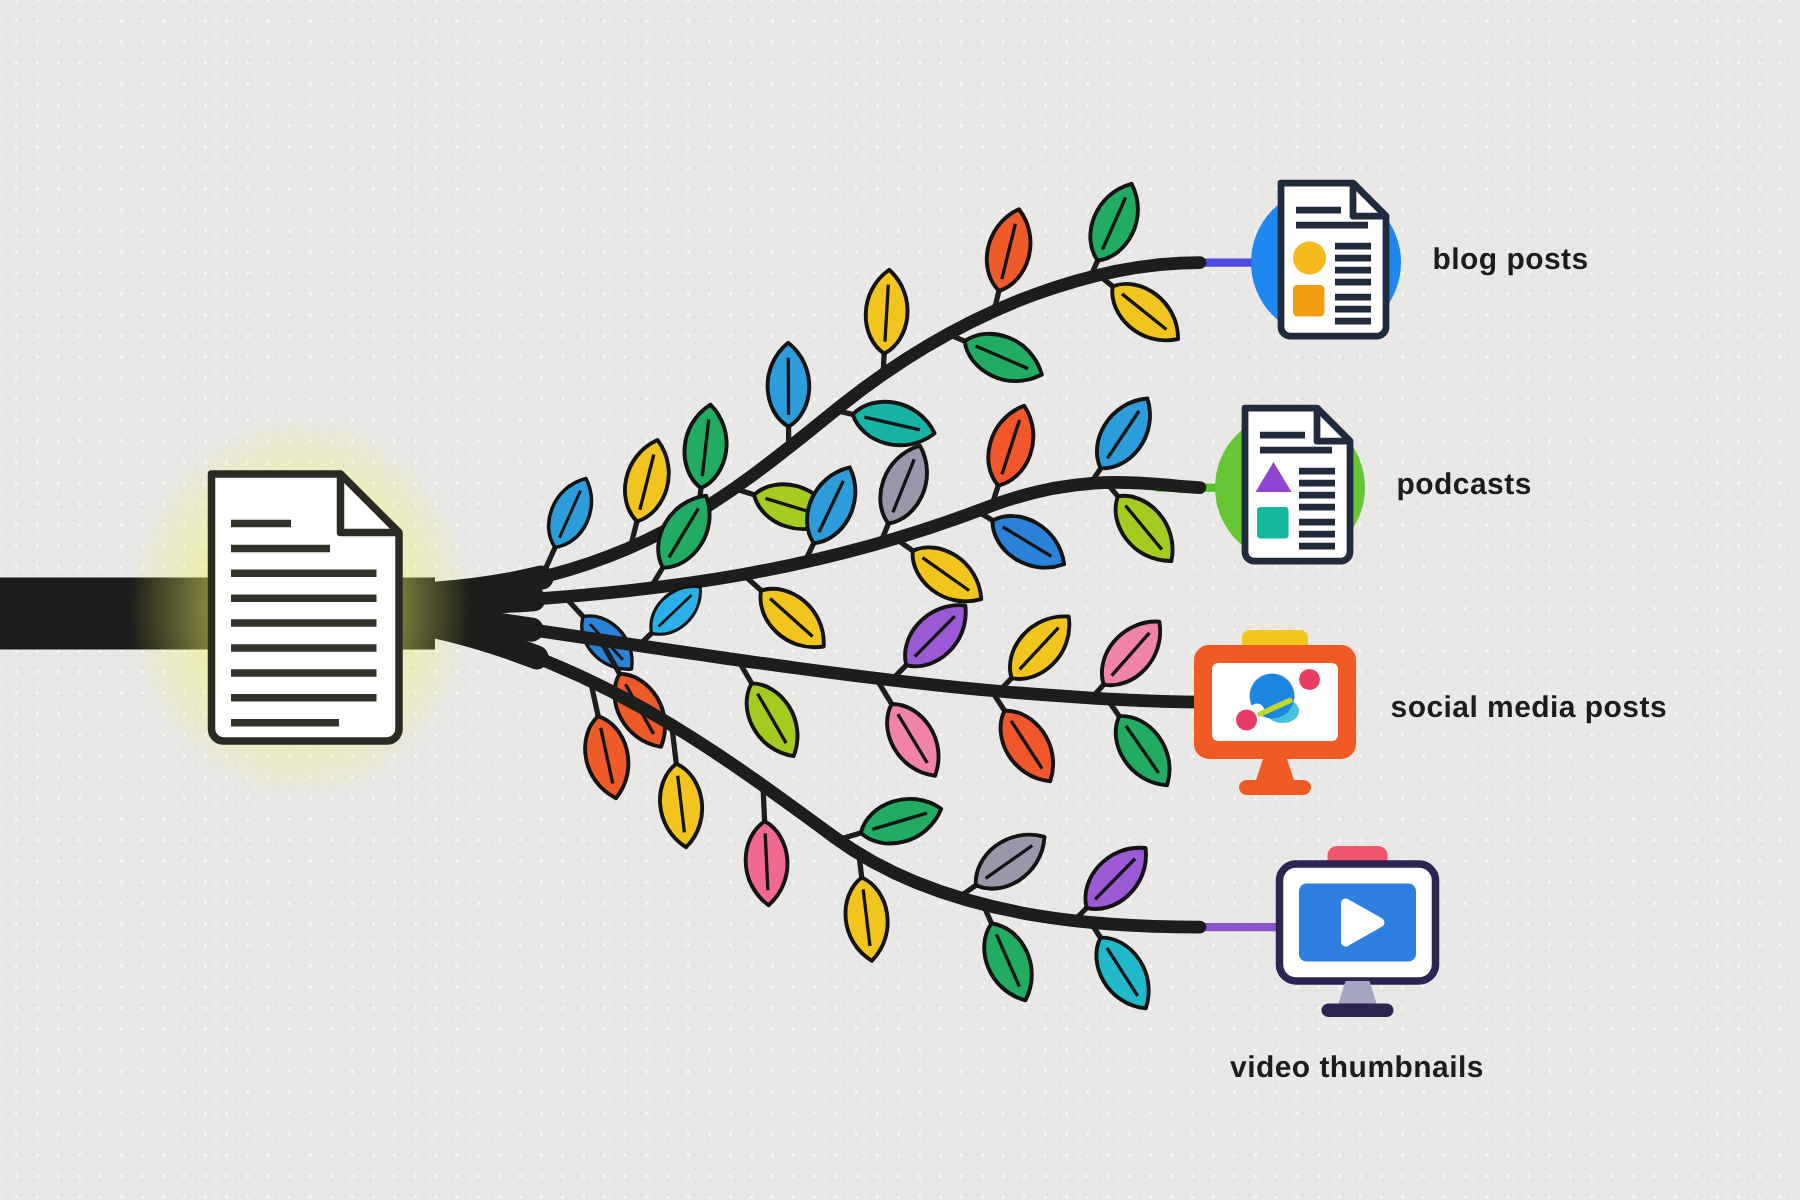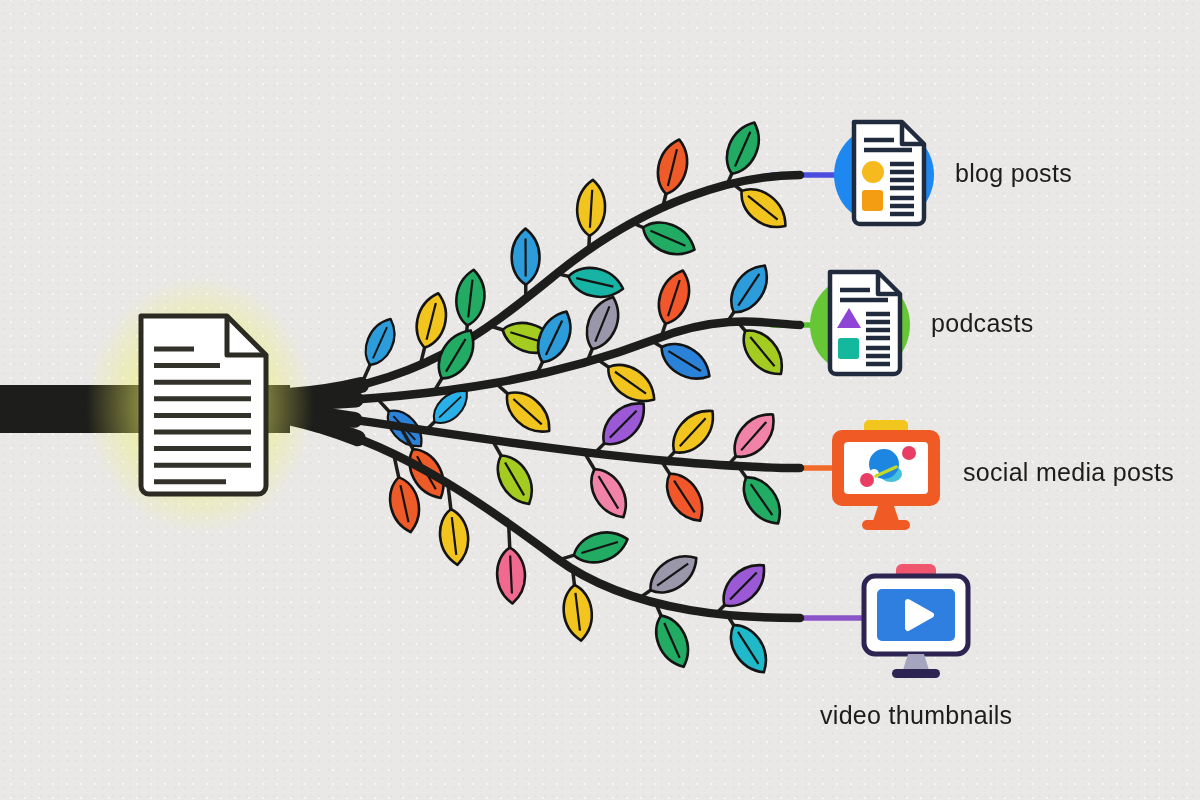--- a/index.html
+++ b/index.html
@@ -27,7 +27,7 @@
   .node-podcasts{left:804px;top:264px;}
   .node-social{left:824px;top:410px;}
   .node-video{left:820px;top:562px;flex-direction:column;}
-  .output-label{font-size:25px;font-weight:400;color:#1c1c1c;letter-spacing:0.3px;white-space:nowrap;}
+  .output-label{font-size:20px;font-weight:700;color:#1c1c1c;letter-spacing:0.3px;white-space:nowrap;}
 </style>
 </head>
 <body>

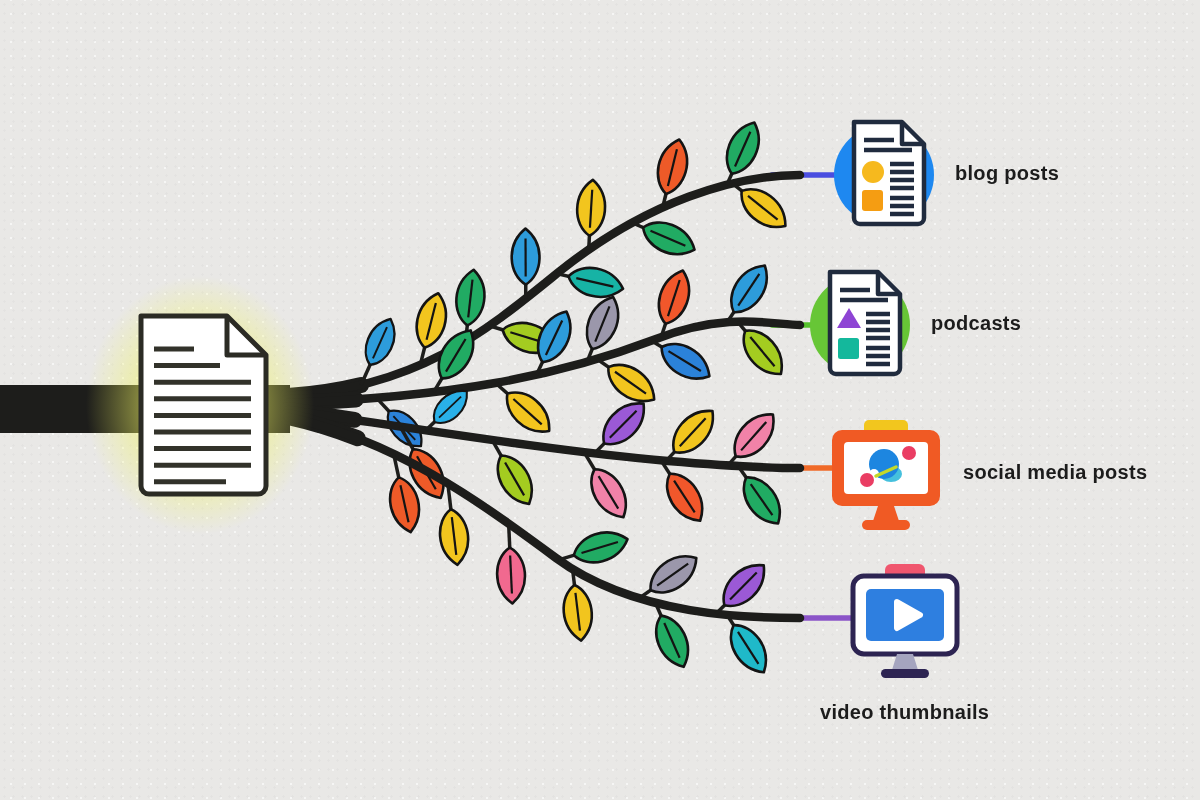--- a/index.html
+++ b/index.html
@@ -25,7 +25,7 @@
   .output-node{position:absolute;display:flex;align-items:center;gap:15px;}
   .node-blog{left:828px;top:114px;}
   .node-podcasts{left:804px;top:264px;}
-  .node-social{left:824px;top:410px;}
+  .node-social{left:788px;top:410px;}
   .node-video{left:820px;top:562px;flex-direction:column;}
   .output-label{font-size:20px;font-weight:700;color:#1c1c1c;letter-spacing:0.3px;white-space:nowrap;}
 </style>

